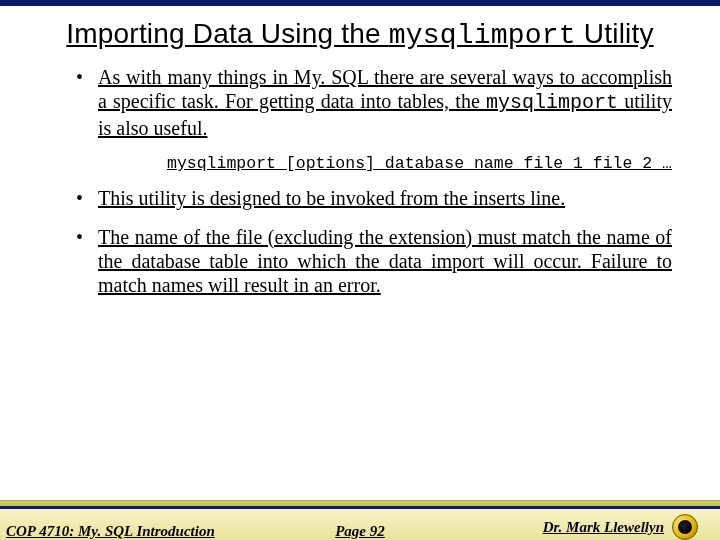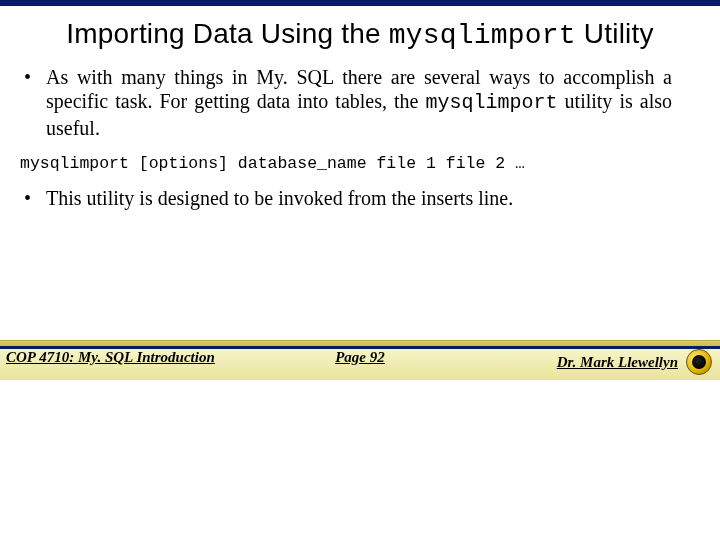--- a/index.html
+++ b/index.html
@@ -5,8 +5,8 @@
   * { box-sizing: border-box; margin: 0; padding: 0; }
   html, body { width: 720px; height: 540px; overflow: hidden; font-family: "Times New Roman", Times, serif; background: #fff; }
   .slide {
-    width: 720px; height: 380px; position: relative; background: #fff;
-    display: flex; flex-direction: column;
+    width: 720px; height: 540px; position: relative; background: #fff;
+    display: flex; flex-direction: column; text-decoration: underline;
   }
   .topbar { height: 6px; background: #0a1a66; }
   .title {

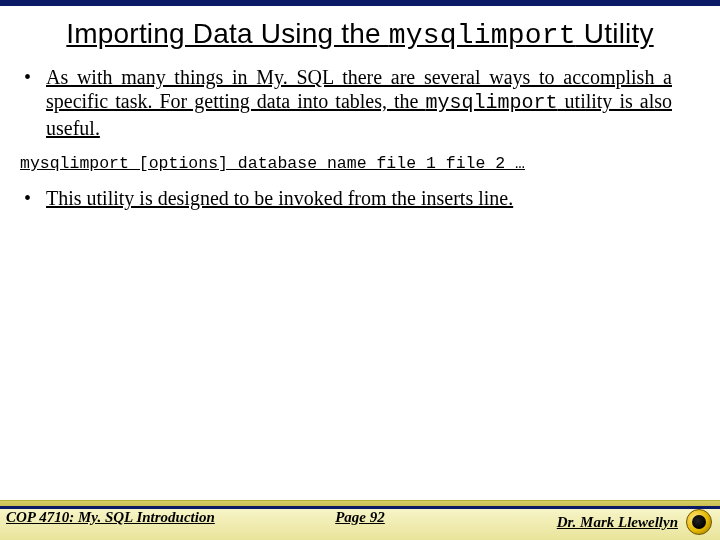--- a/index.html
+++ b/index.html
@@ -16,7 +16,7 @@
   }
   .title .mono { font-family: "Courier New", Courier, monospace; }
   .body {
-    flex: 1; padding: 8px 48px 0 20px;
+    flex: 1; padding: 8px 48px 0 72px;
     font-size: 20px; color: #000; line-height: 1.22;
   }
   ul.bullets { list-style: none; }

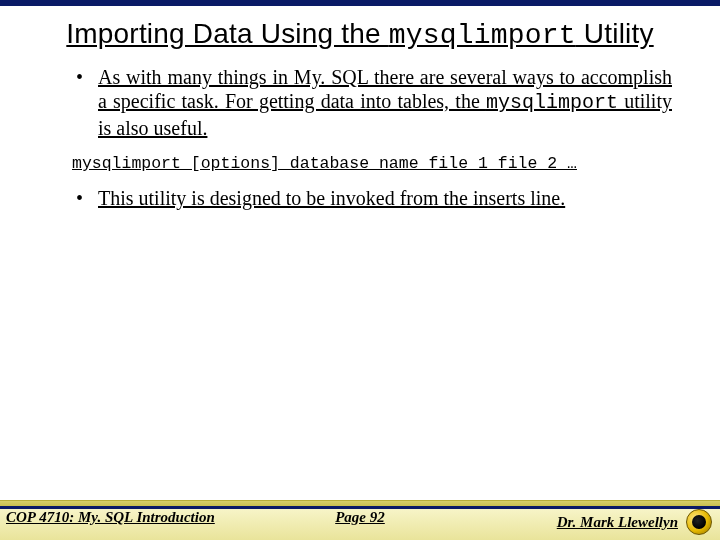--- a/index.html
+++ b/index.html
@@ -27,7 +27,7 @@
   .mono { font-family: "Courier New", Courier, monospace; }
   .syntax {
     font-family: "Courier New", Courier, monospace;
-    font-size: 16.5px; text-align: left; margin: 4px 0 12px 0;
+    font-size: 16.5px; text-align: right; margin: 4px 0 12px 0;
   }
   .footer {
     position: absolute; left: 0; right: 0; bottom: 0; height: 34px;

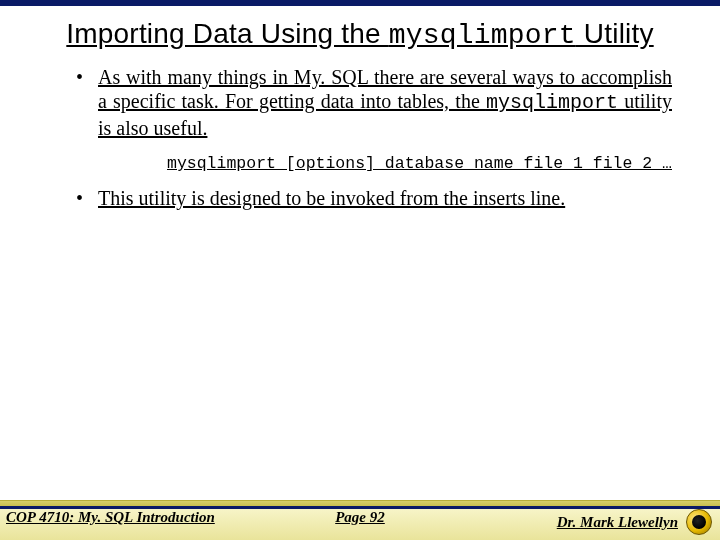--- a/index.html
+++ b/index.html
@@ -71,6 +71,7 @@
     <div class="syntax">mysqlimport [options] database_name file 1 file 2 …</div>
     <ul class="bullets">
       <li>This utility is designed to be invoked from the inserts line.</li>
+      <li>The name of the file (excluding the extension) must match the name of the database table into which the data import will occur.  Failure to match names will result in an error.</li>
     </ul>
   </div>
 

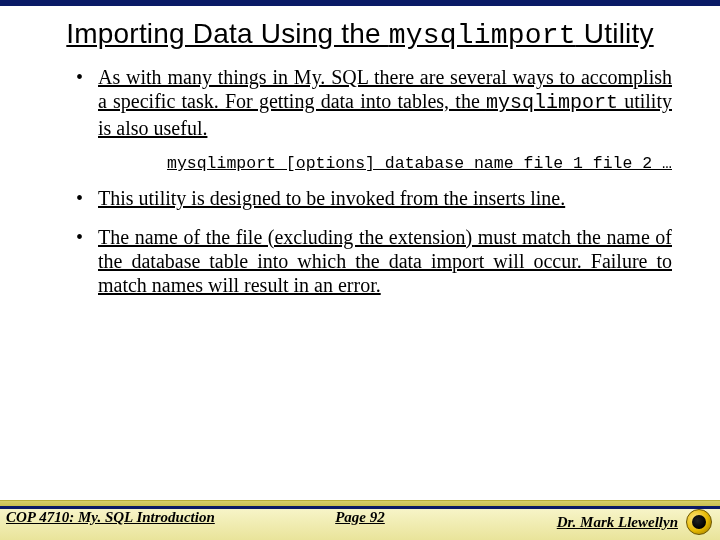--- a/index.html
+++ b/index.html
@@ -33,8 +33,8 @@
     position: absolute; left: 0; right: 0; bottom: 0; height: 34px;
     background: linear-gradient(#f7f4c8, #e9e49a);
     border-top: 3px solid #0a1a66;
-    display: flex; align-items: flex-start; justify-content: space-between;
-    padding: 0 8px 0 6px;
+    display: flex; align-items: flex-end; justify-content: space-between;
+    padding: 0 22px 0 6px;
     font-family: "Times New Roman", Times, serif;
   }
   .footer .left { font-size: 15px; font-style: italic; font-weight: bold; text-decoration: underline; }

